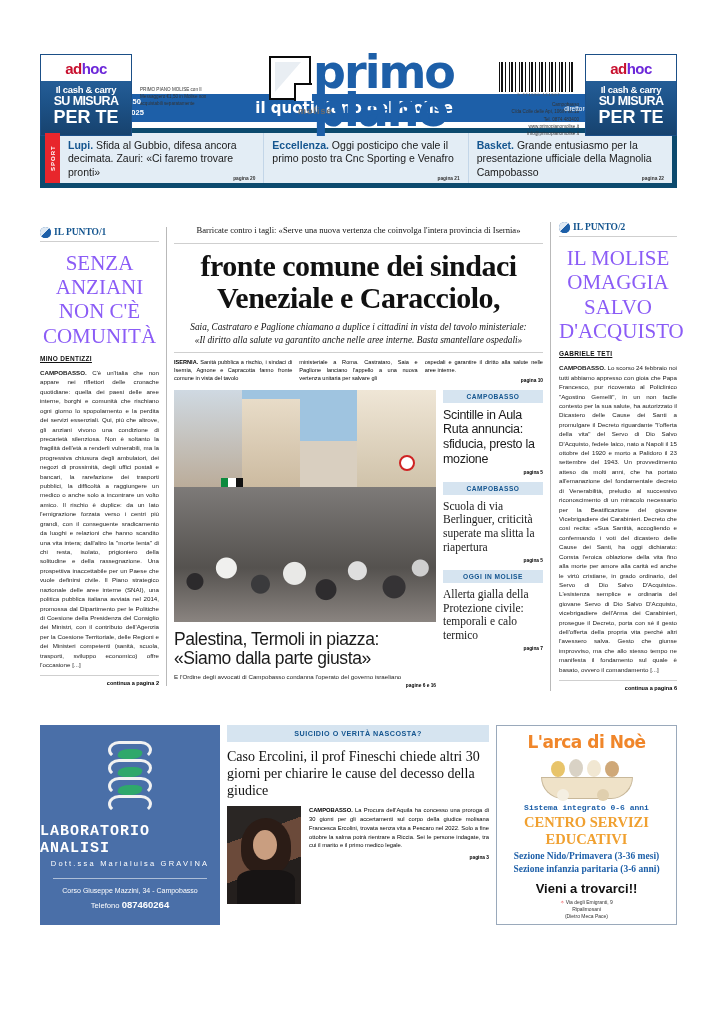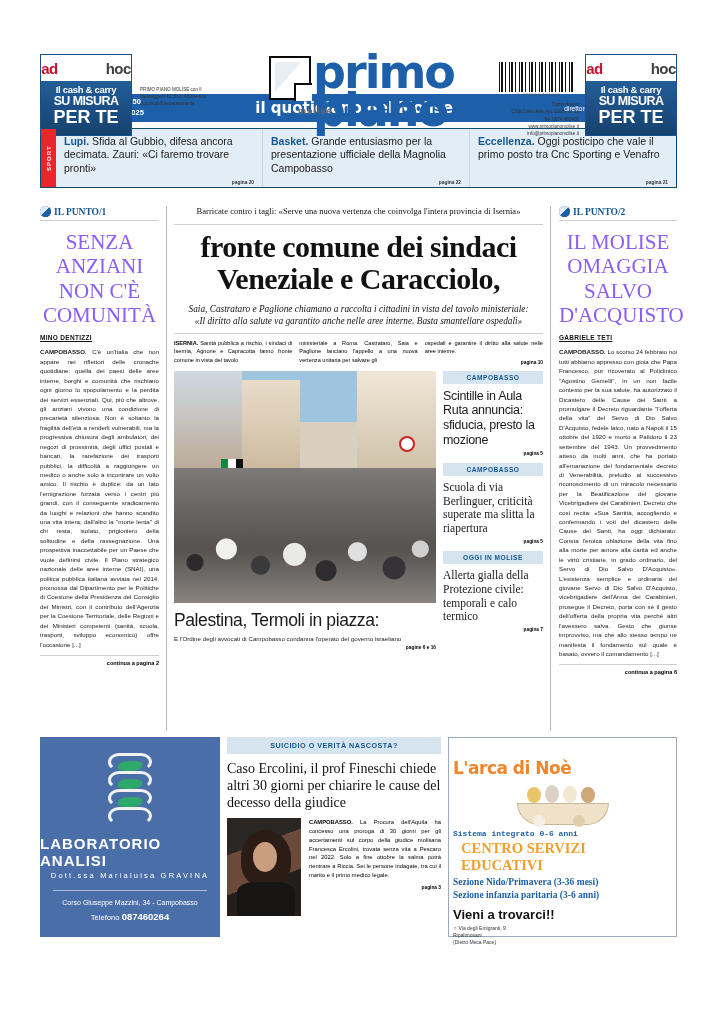--- a/index.html
+++ b/index.html
@@ -24,7 +24,7 @@
   }
   .adbox .adhoc-word { font-weight:bold; font-size:15px; letter-spacing:-0.5px; }
   .adbox .adhoc-word .ad { color:#c8102e; }
-  .adbox .adhoc-word .hoc { color:#404040;padding-left:48px; }
+  .adbox .adhoc-word .hoc { color:#6d28d9; }
   .adbox .l1 { color:#fff; font-weight:bold; font-size:9.5px; margin-top:3px; letter-spacing:-0.3px;}
   .adbox .l2 { color:#fff; font-weight:bold; font-size:12.5px; letter-spacing:-0.6px; line-height:1;}
   .adbox .l3 { color:#fff; font-weight:bold; font-size:18px; letter-spacing:0px; line-height:1.05;}

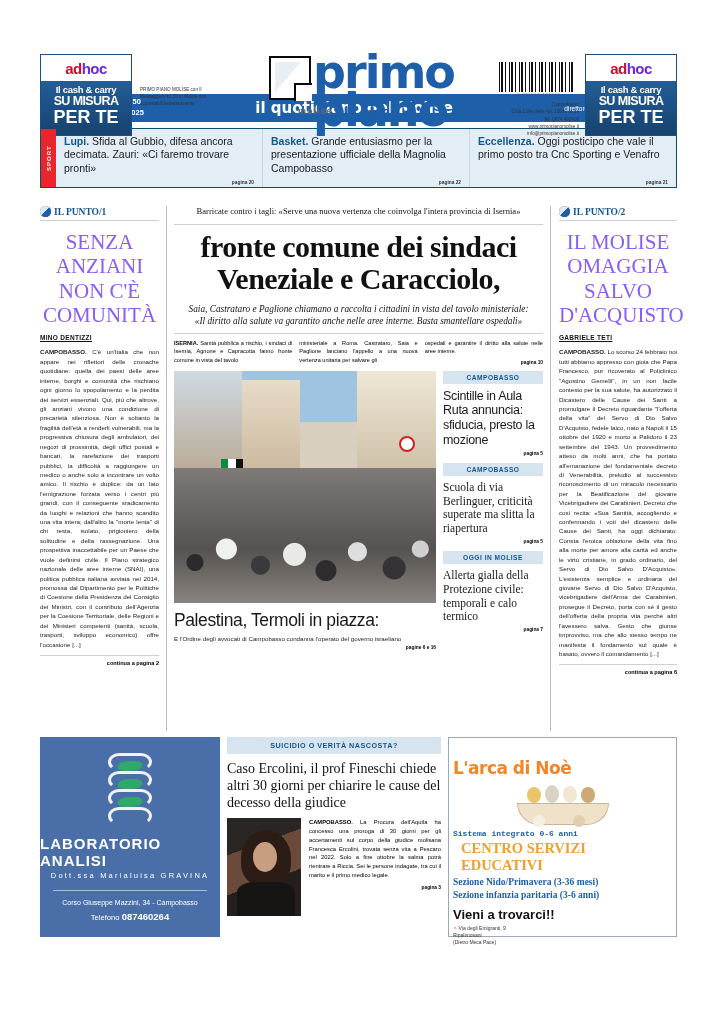--- a/index.html
+++ b/index.html
@@ -63,7 +63,7 @@
   .bluebar .right b { font-weight:bold; }
 
   
-  .sportstrip { display:flex; margin-top:6px; background:#e3edf5; border:1px solid #0c4a6e; height:60px; }
+  .sportstrip { display:flex; margin-top:6px; background:#e3edf5; border:5px solid #0c4a6e; height:60px; }
   .sport-tag { width:15px; background:#e8262c; color:#fff; font-size:6px; font-weight:bold; writing-mode:vertical-rl; transform:rotate(180deg); display:flex; align-items:center; justify-content:center; letter-spacing:1px;}
   .sport-cell { flex:1; padding:6px 8px 2px 8px; position:relative; border-right:1px solid #c3d6e8; }
   .sport-cell:last-child{border-right:none;}

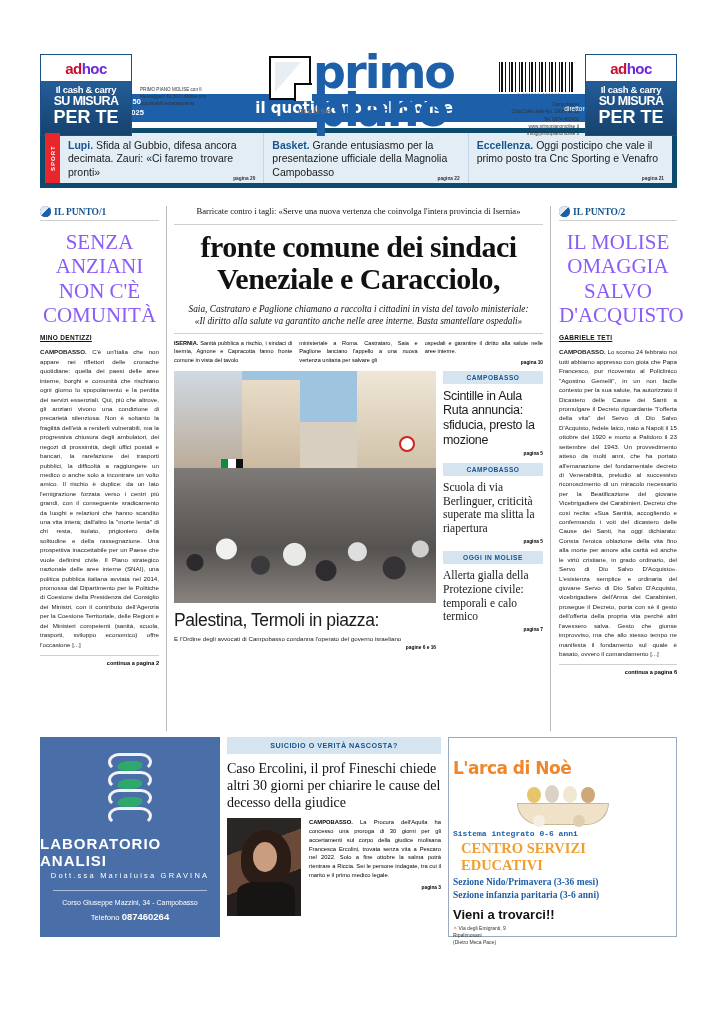--- a/index.html
+++ b/index.html
@@ -238,12 +238,12 @@
       <div class="pg">pagina 20</div>
     </div>
     <div class="sport-cell">
+      <div class="txt"><b>Eccellenza.</b><span> Oggi posticipo che vale il primo posto tra Cnc Sporting e Venafro</span></div>
+      <div class="pg">pagina 21</div>
+    </div>
+    <div class="sport-cell">
       <div class="txt"><b>Basket.</b><span> Grande entusiasmo per la presentazione ufficiale della Magnolia Campobasso</span></div>
       <div class="pg">pagina 22</div>
-    </div>
-    <div class="sport-cell">
-      <div class="txt"><b>Eccellenza.</b><span> Oggi posticipo che vale il primo posto tra Cnc Sporting e Venafro</span></div>
-      <div class="pg">pagina 21</div>
     </div>
   </div>
 

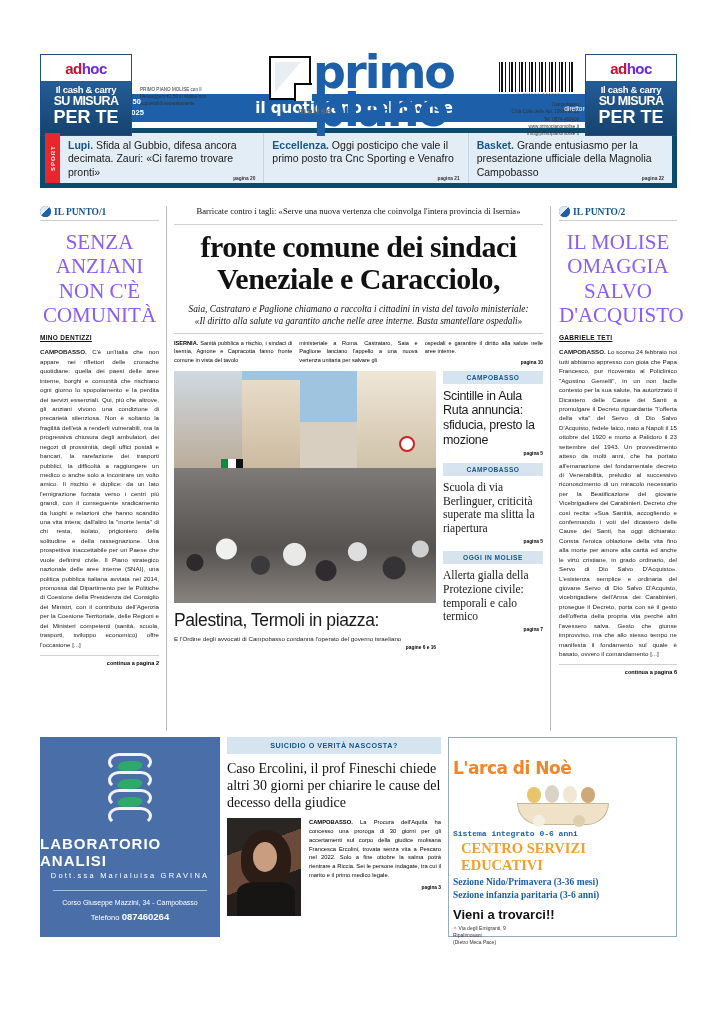--- a/index.html
+++ b/index.html
@@ -72,7 +72,7 @@
   .sport-cell .pg { position:absolute; right:8px; bottom:2px; font-size:4.8px; font-weight:bold; color:#333; }
 
   
-  .grid { display:flex; margin-top:18px; height:525px; }
+  .grid { display:flex; margin-top:6px; height:525px;align-items:center; }
   .col-left { width:127px; border-right:1px solid #b9b9b9; padding-right:7px; }
   .col-mid { flex:1; padding:0 7px; }
   .col-right { width:127px; border-left:1px solid #b9b9b9; padding-left:8px; }

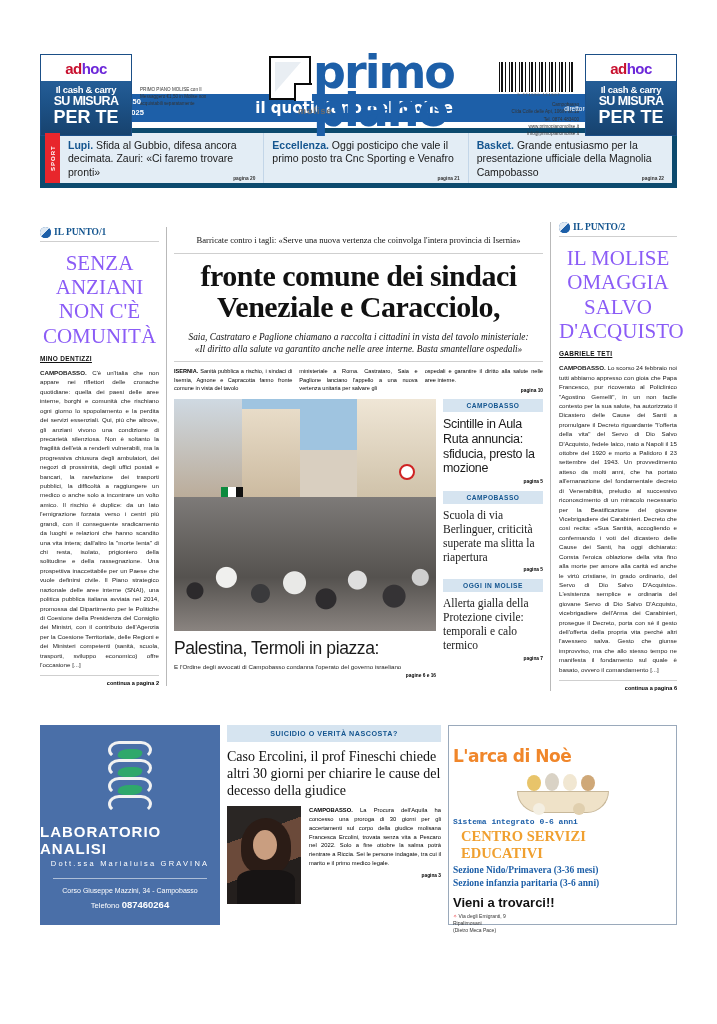--- a/index.html
+++ b/index.html
@@ -269,7 +269,7 @@
         <div>Veneziale e Caracciolo,</div>
       </div>
       <div class="subhead">
-        <div>Saia, Castrataro e Paglione chiamano a raccolta i cittadini in vista del tavolo ministeriale:</div>
+        <div>Saia, Castrataro e Paglione chiamano a duplice i cittadini in vista del tavolo ministeriale:</div>
         <div>«Il diritto alla salute va garantito anche nelle aree interne. Basta smantellare ospedali»</div>
       </div>
       <div class="three-col">

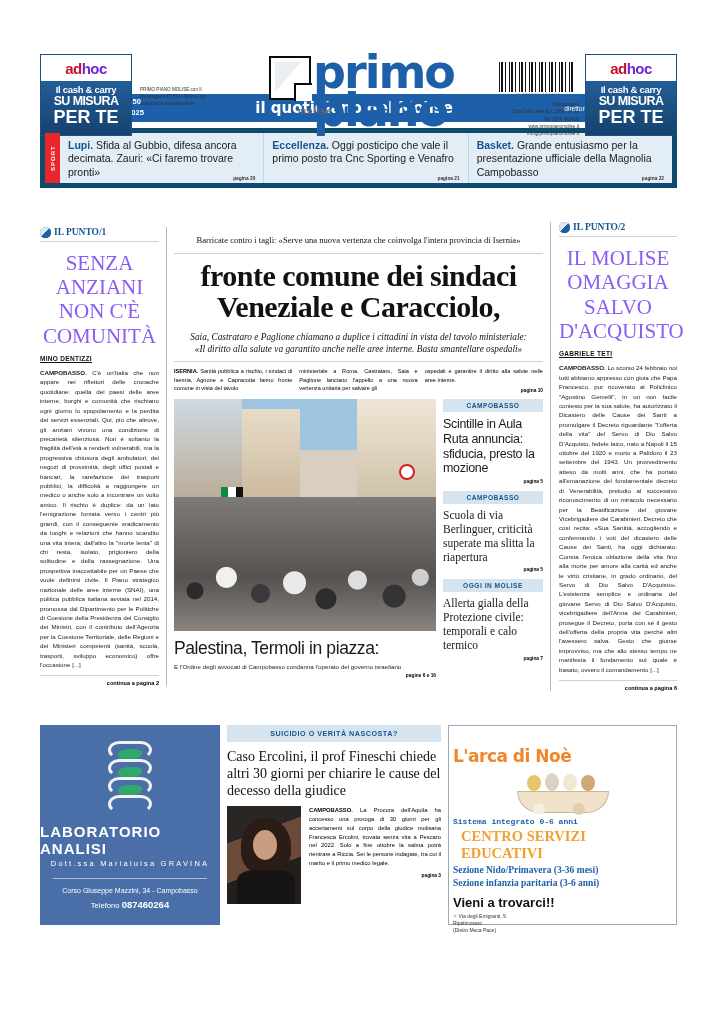--- a/index.html
+++ b/index.html
@@ -293,6 +293,7 @@
           </div>
           <div class="head2">
             <div>Palestina, Termoli in piazza:</div>
+            <div>«Siamo dalla parte giusta»</div>
           </div>
           <div class="head2-sub">E l'Ordine degli avvocati di Campobasso condanna l'operato del governo israeliano</div>
           <div class="head2-pg">pagine 6 e 16</div>

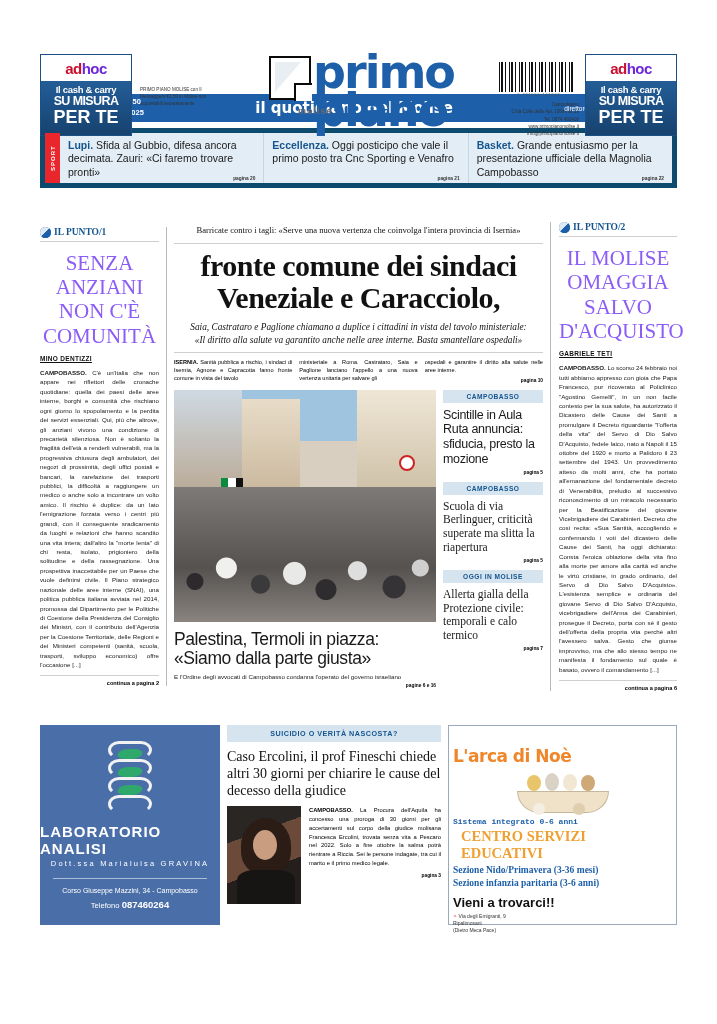--- a/index.html
+++ b/index.html
@@ -157,7 +157,7 @@
   .sn-text .lead{font-weight:bold;}
   .sn-pg { text-align:right; font-size:4.8px; font-weight:bold; margin-top:4px;}
 
-  .arca { width:229px; border:1px solid #9aa9bb; padding:20px 4px; background:#fff;}
+  .arca { width:181px; border:1px solid #9aa9bb; padding:6px 4px; text-align:center; background:#fff;}
   .arca-title { font-size:17px; font-weight:bold; color:#f0862a; font-family:"DejaVu Sans",sans-serif; letter-spacing:-0.5px;}
   .arca-boat { width:92px; height:44px; margin:3px auto 4px; position:relative;}
   .arca-boat .hull{position:absolute;bottom:0;left:0;width:100%;height:22px;background:#efe2c8;border:1.5px solid #c8b89a;border-radius:0 0 46px 46px;}

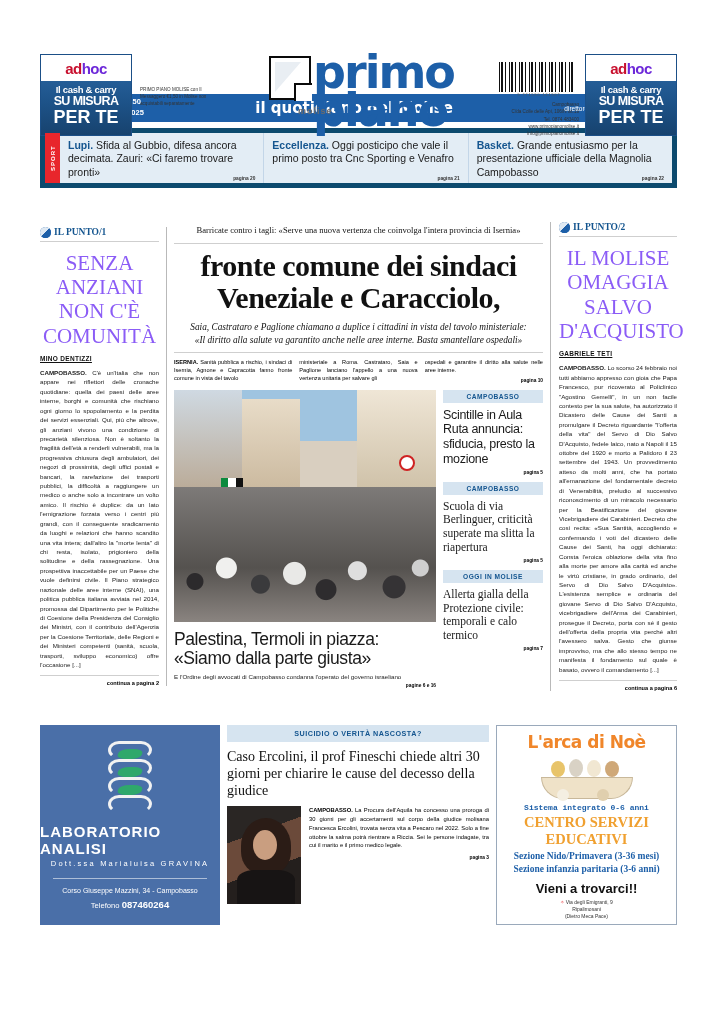--- a/index.html
+++ b/index.html
@@ -138,7 +138,7 @@
   .dna { width:44px; height:72px; position:relative; }
   .dna .s { position:absolute; left:0; width:100%; height:18px; border:3px solid #f2f2f2; border-radius:50%/100%; border-bottom-color:transparent; }
   .dna .g { position:absolute; left:10px; width:24px; height:10px; background:#2fa86b; border-radius:40%; transform:skewX(-18deg);}
-  .lab-title { font-size:15px; font-weight:bold; letter-spacing:1px; margin-top:12px;}
+  .lab-title { font-size:15px; font-weight:bold; letter-spacing:1px; margin-top:12px;font-family:Liberation Mono, monospace;}
   .lab-sub { font-size:7.5px; letter-spacing:2.2px; margin-top:2px;}
   .lab-line { width:86%; height:1px; background:rgba(255,255,255,.55); margin:10px 0 8px;}
   .lab-addr { font-size:7px; }

